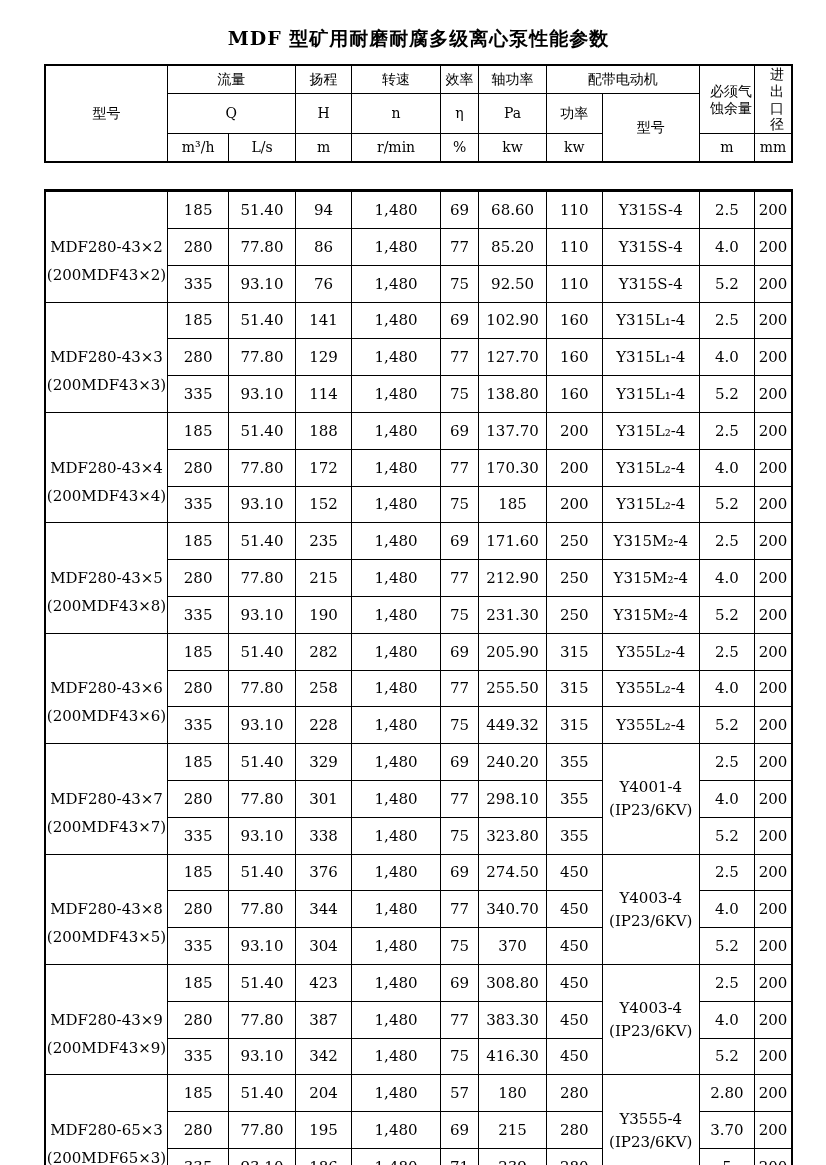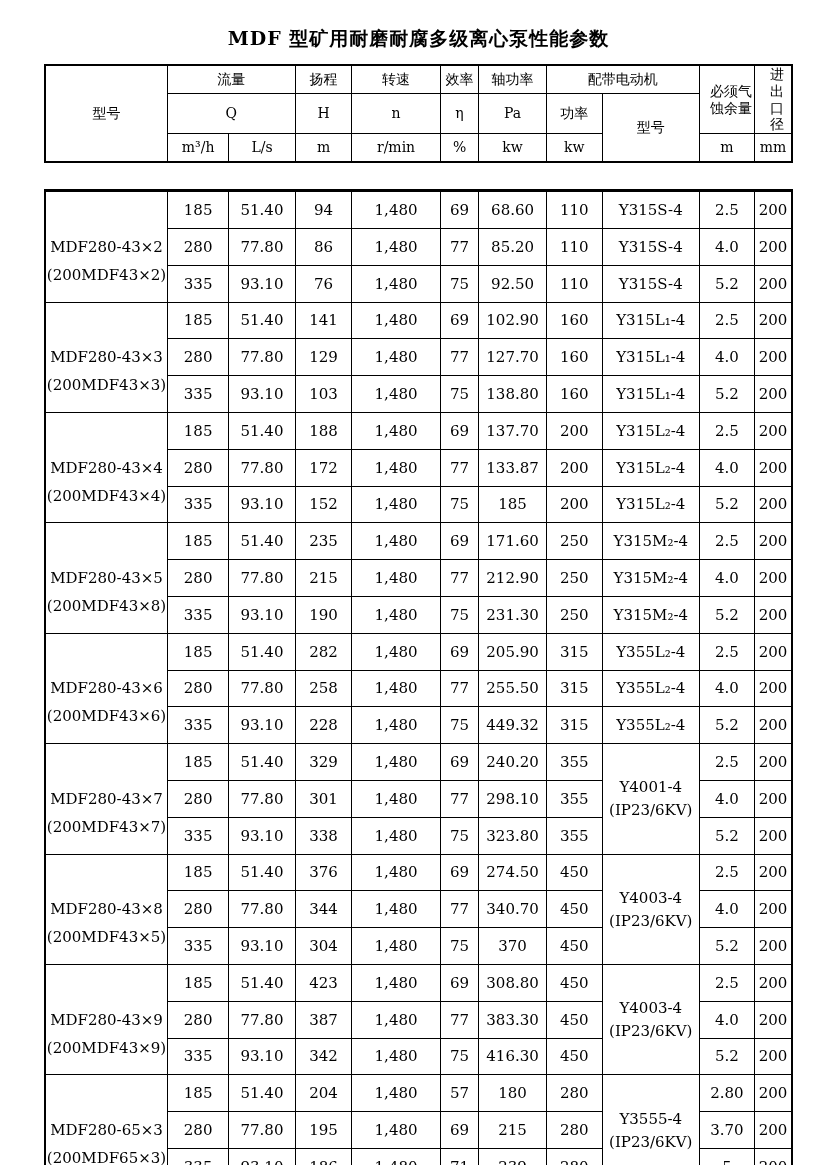--- a/index.html
+++ b/index.html
@@ -165,7 +165,7 @@
         <tr>
           <td>335</td>
           <td>93.10</td>
-          <td>103</td>
+          <td>114</td>
           <td>1,480</td>
           <td>75</td>
           <td>138.80</td>

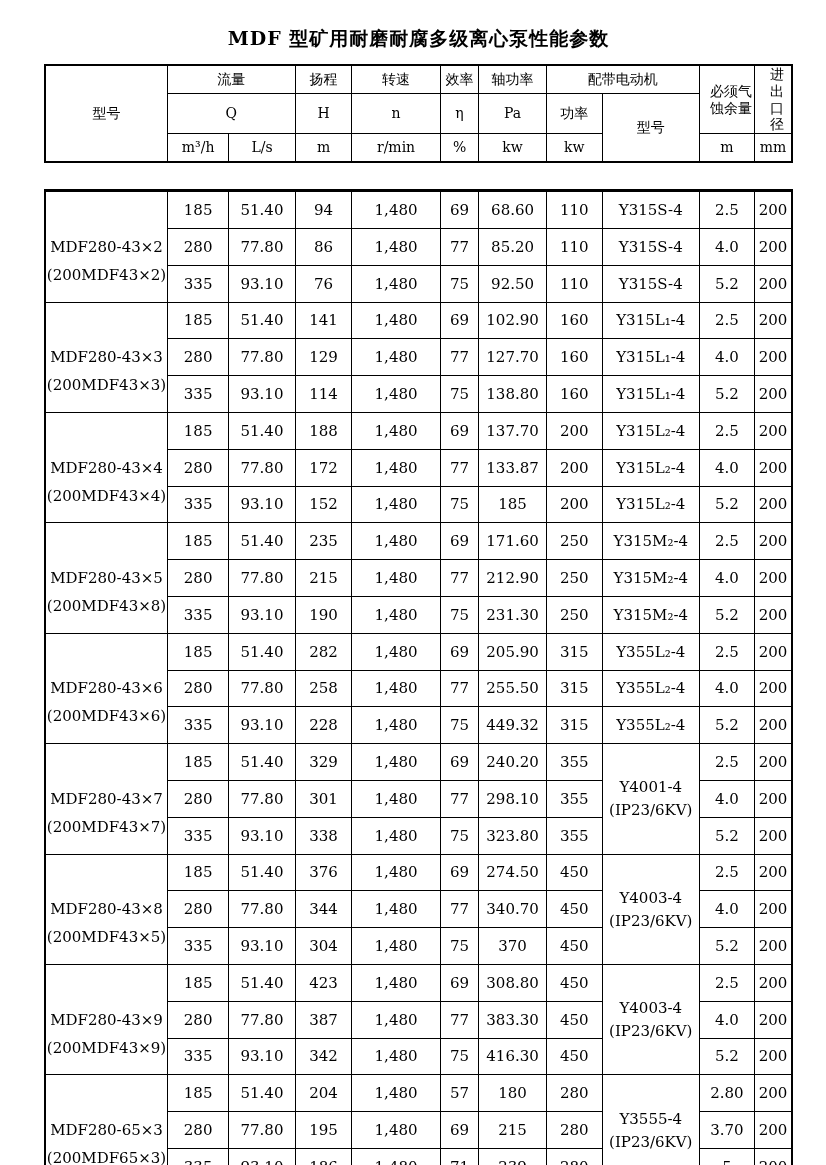--- a/index.html
+++ b/index.html
@@ -196,7 +196,7 @@
           <td>172</td>
           <td>1,480</td>
           <td>77</td>
-          <td>133.87</td>
+          <td>170.30</td>
           <td>200</td>
           <td>Y315L₂-4</td>
           <td>4.0</td>

